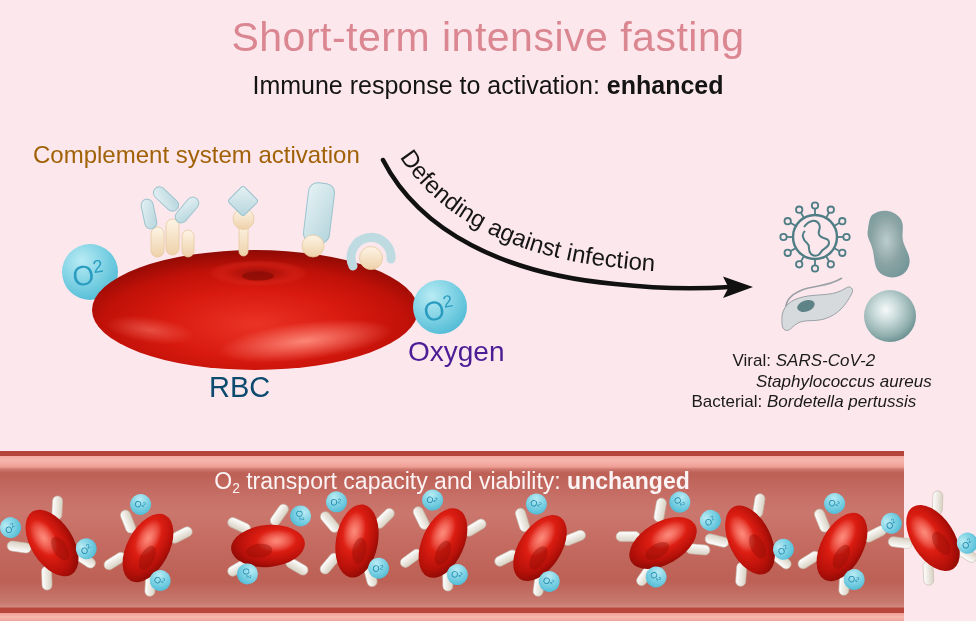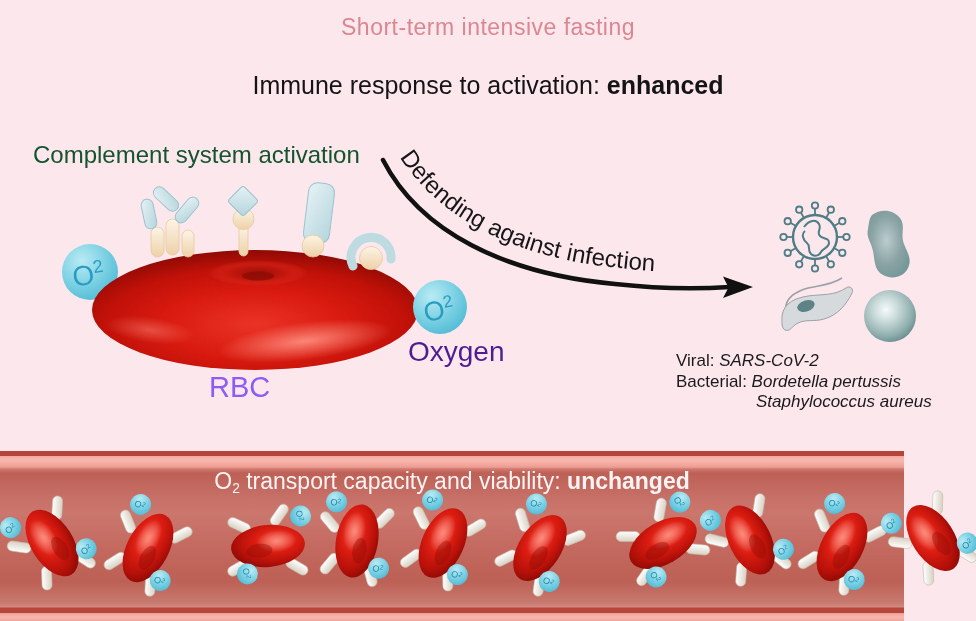--- a/index.html
+++ b/index.html
@@ -7,7 +7,7 @@
   .canvas{position:relative;width:976px;height:621px;background:#fce7ed;overflow:hidden;}
 
   .title{position:absolute;left:0;right:0;top:14px;text-align:center;
-         font-size:23px;color:#db8791;letter-spacing:0.5px;}
+         font-size:41px;color:#db8791;letter-spacing:0.5px;}
   .subtitle{position:absolute;left:0;right:0;top:71px;text-align:center;
             font-size:25px;color:#141414;}
   .subtitle b{font-weight:bold;}

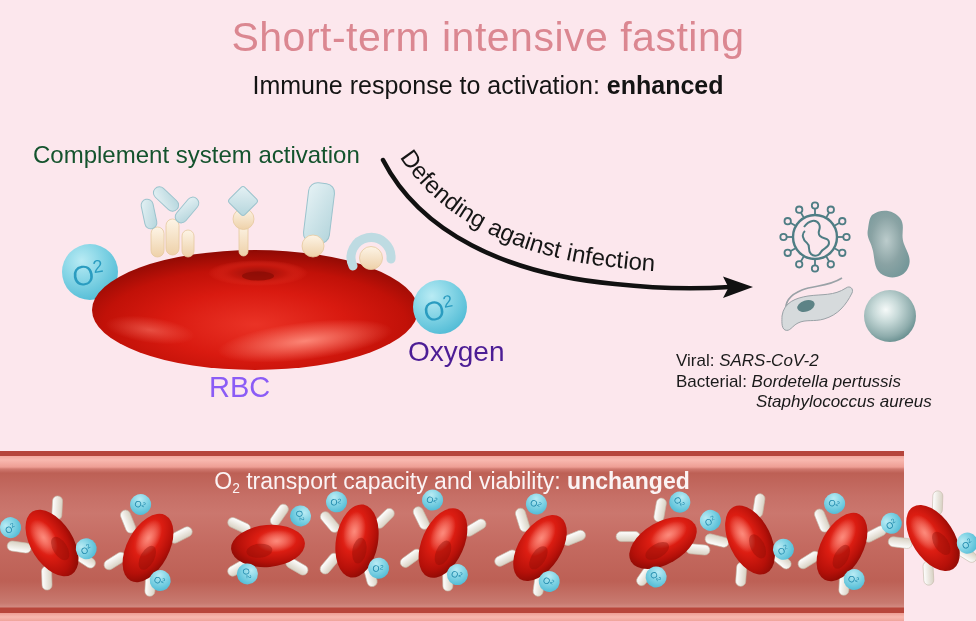--- a/index.html
+++ b/index.html
@@ -11,7 +11,7 @@
   .subtitle{position:absolute;left:0;right:0;top:71px;text-align:center;
             font-size:25px;color:#141414;}
   .subtitle b{font-weight:bold;}
-  .complement-label{position:absolute;left:33px;top:141px;font-size:24px;color:#14532d;}
+  .complement-label{position:absolute;left:33px;top:141px;font-size:24px;color:#a16207;}
 
   .illustration{position:absolute;left:0;top:0;}
 

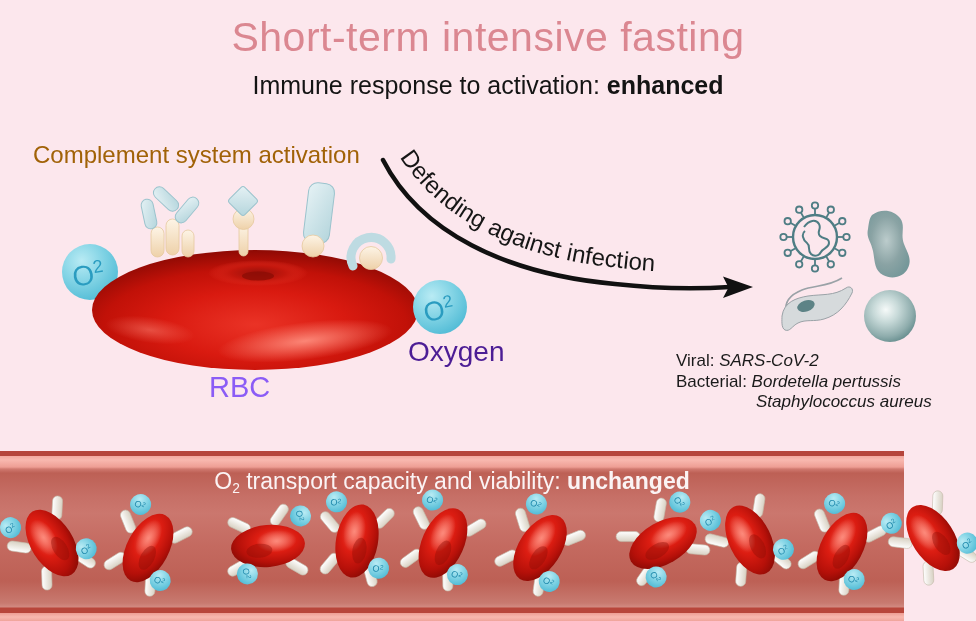--- a/index.html
+++ b/index.html
@@ -18,7 +18,7 @@
   .oxygen-label{position:absolute;left:408px;top:336px;font-size:28px;color:#4c1d95;}
   .rbc-label{position:absolute;left:209px;top:371px;font-size:29px;color:#8b5cf6;}
 
-  .pathogen-list{position:absolute;left:676px;top:351px;font-size:17px;color:#1a1a1a;line-height:20.5px;}
+  .pathogen-list{position:absolute;left:676px;top:351px;font-size:17px;color:#1a1a1a;line-height:20.5px;text-align:center;}
   .pathogen-line .species{font-style:italic;}
   .pathogen-line.indent{margin-left:80px;}
 

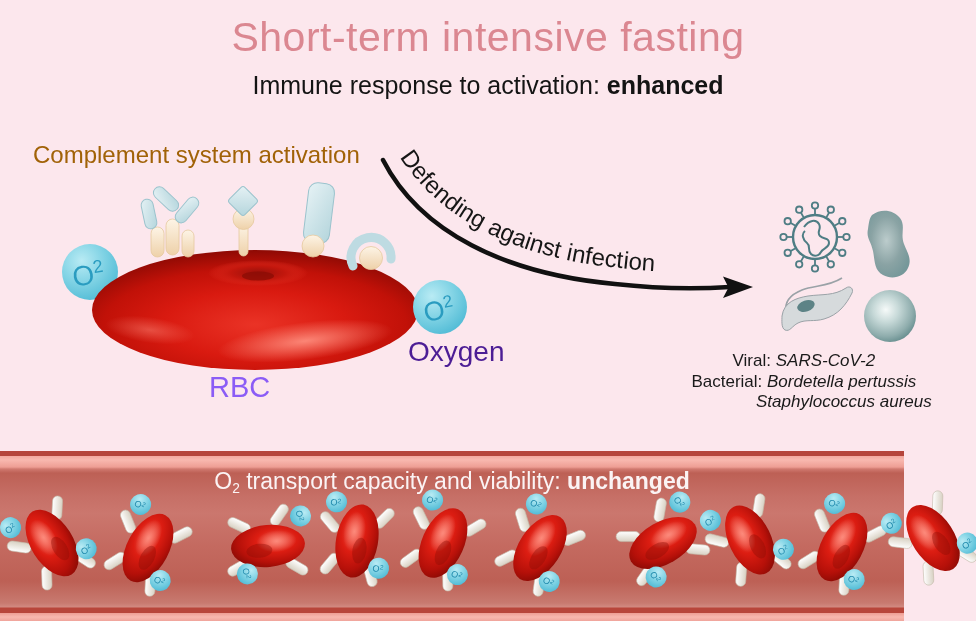--- a/index.html
+++ b/index.html
@@ -16,7 +16,7 @@
   .illustration{position:absolute;left:0;top:0;}
 
   .oxygen-label{position:absolute;left:408px;top:336px;font-size:28px;color:#4c1d95;}
-  .rbc-label{position:absolute;left:209px;top:371px;font-size:29px;color:#8b5cf6;}
+  .rbc-label{position:absolute;left:209px;top:371px;font-size:29px;color:#0c4a6e;}
 
   .pathogen-list{position:absolute;left:676px;top:351px;font-size:17px;color:#1a1a1a;line-height:20.5px;text-align:center;}
   .pathogen-line .species{font-style:italic;}

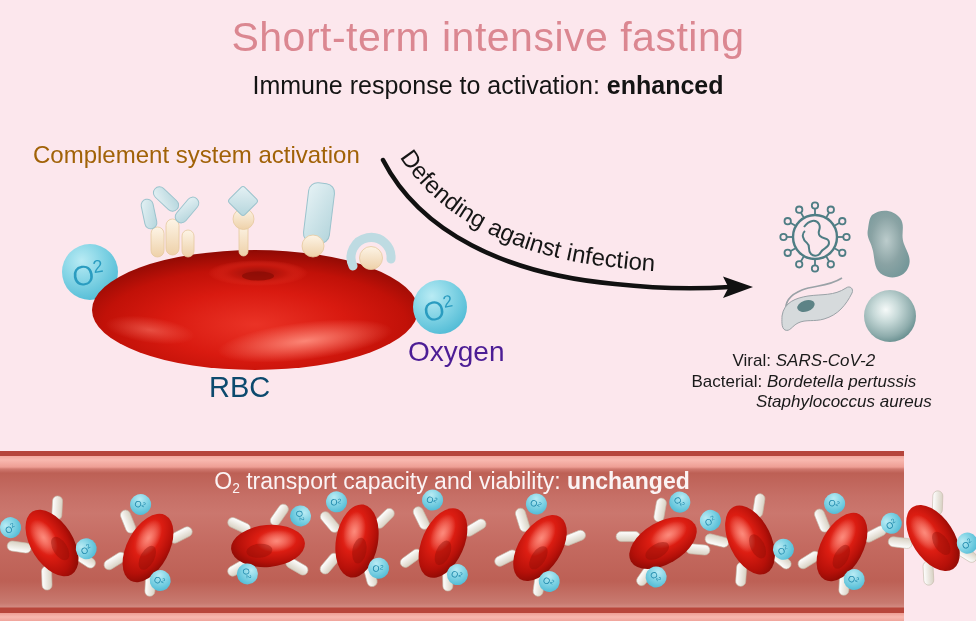--- a/index.html
+++ b/index.html
@@ -193,8 +193,8 @@
 
   <div class="pathogen-list">
     <div class="pathogen-line"><span>Viral: </span><span class="species">SARS-CoV-2</span></div>
+    <div class="pathogen-line indent"><span></span><span class="species">Staphylococcus aureus</span></div>
     <div class="pathogen-line"><span>Bacterial: </span><span class="species">Bordetella pertussis</span></div>
-    <div class="pathogen-line indent"><span></span><span class="species">Staphylococcus aureus</span></div>
   </div>
 
   <div class="vessel">

